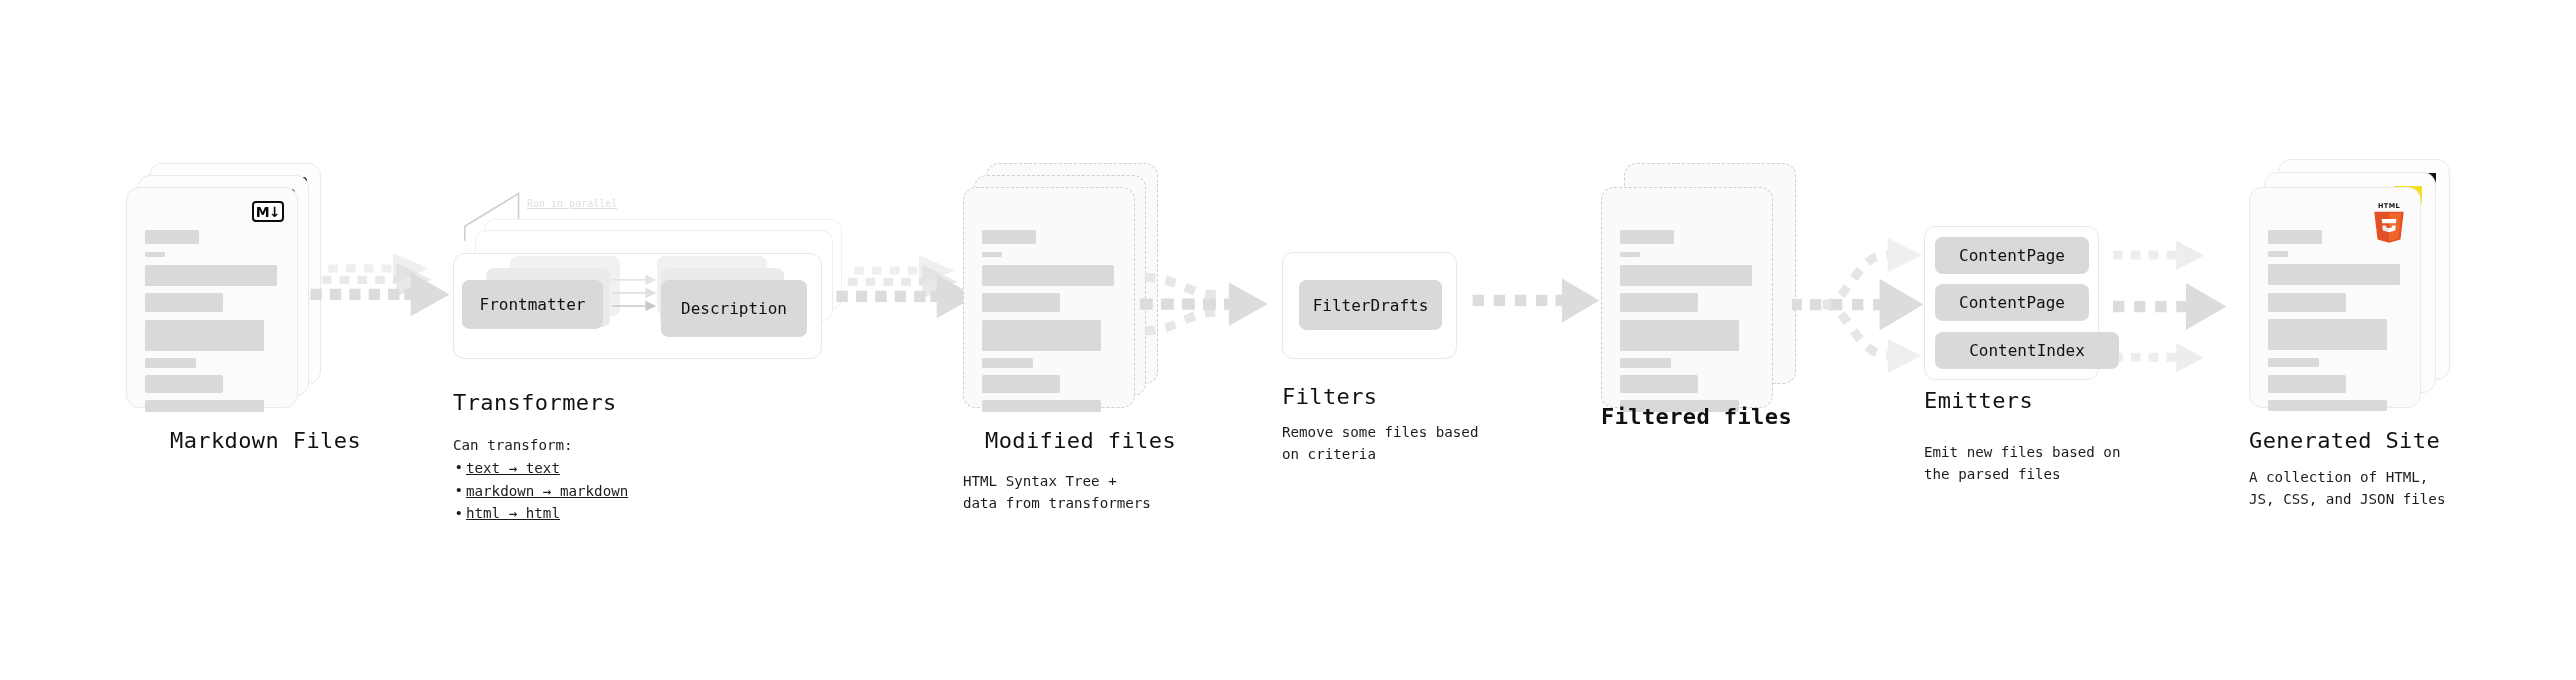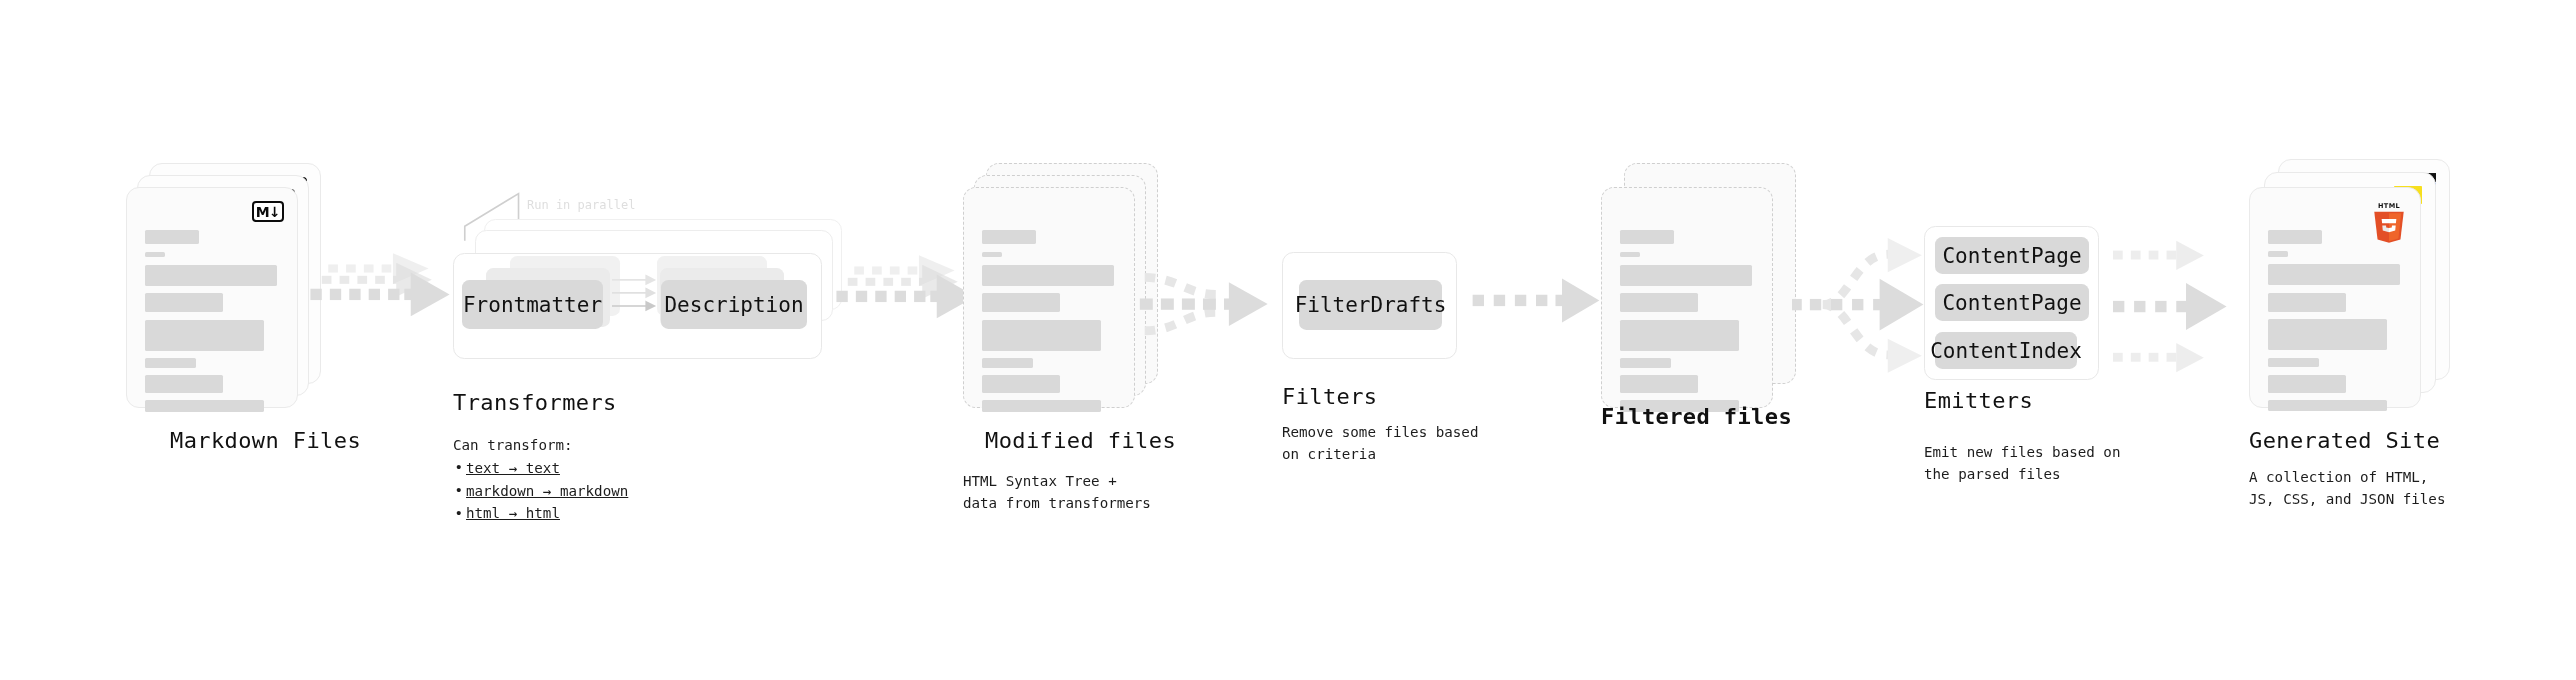--- a/index.html
+++ b/index.html
@@ -84,7 +84,7 @@
   .parallel-label{
     position:absolute;
     font-family:"DejaVu Sans Mono","Liberation Mono",monospace;
-    font-size:12px; color:#dedede; white-space:nowrap;
+    font-size:10px; color:#dedede; white-space:nowrap;text-decoration:underline;
   }
   svg{ display:block; overflow:visible; }
 </style>

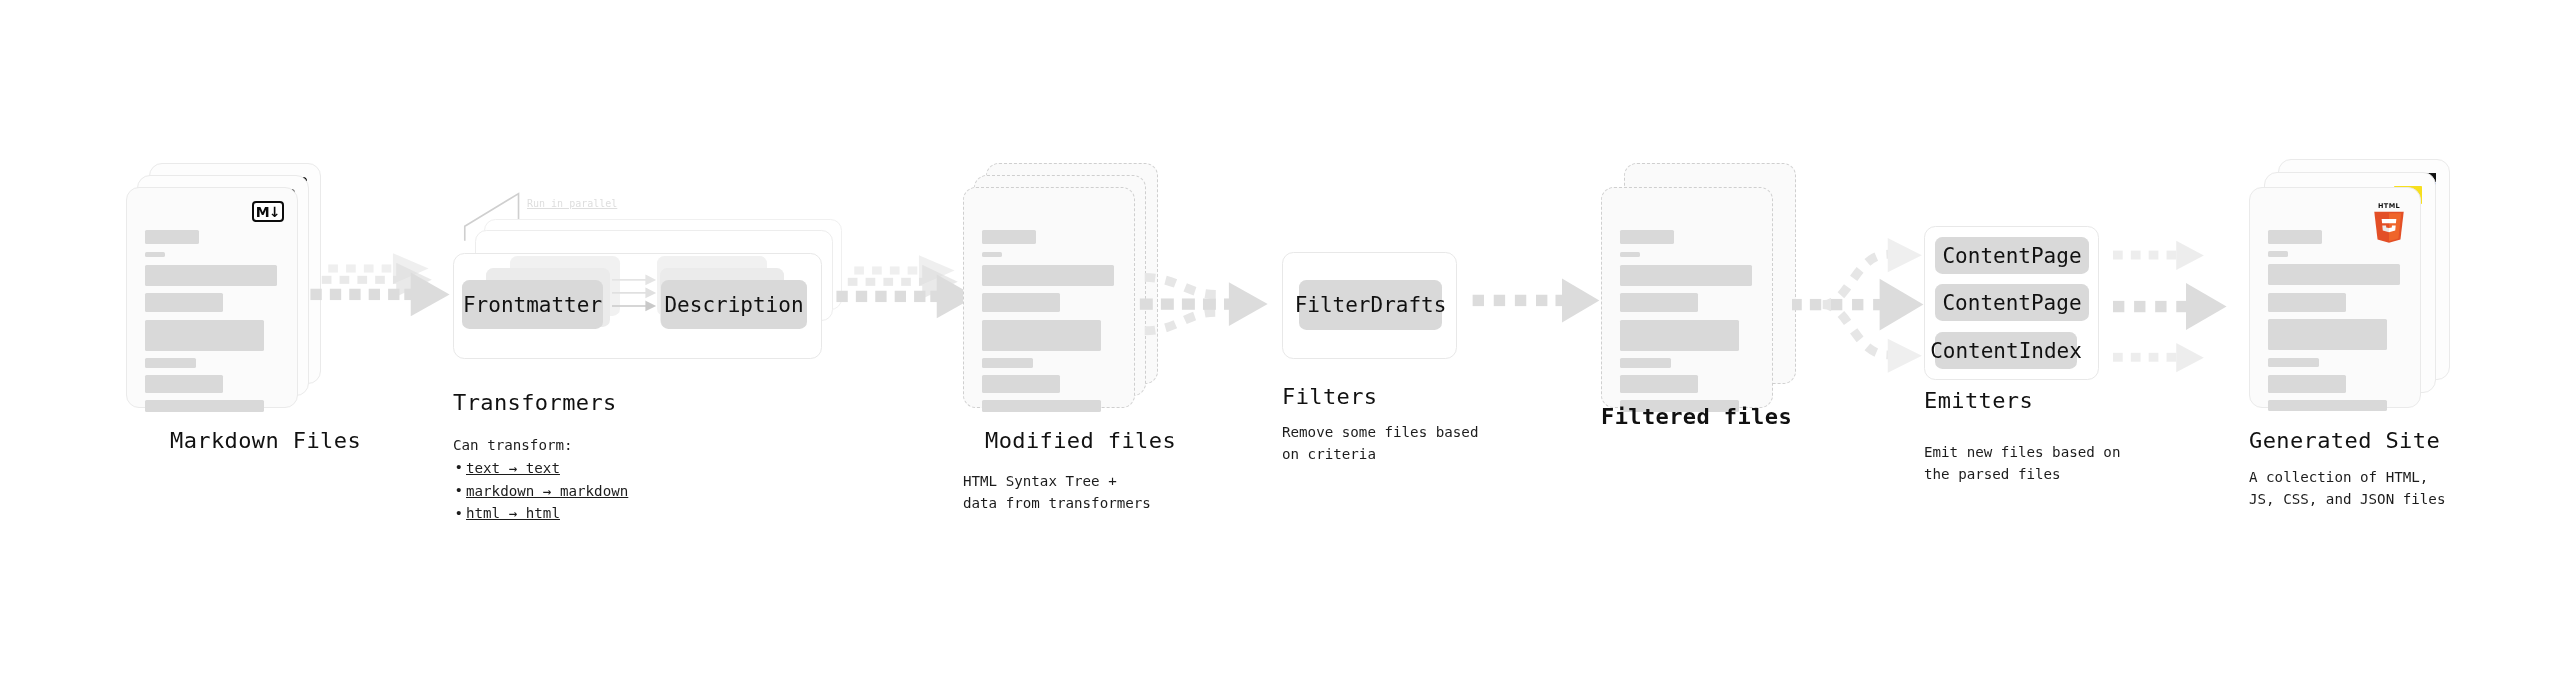--- a/index.html
+++ b/index.html
@@ -76,7 +76,7 @@
     border-radius:7.3px;
     display:flex; align-items:center; justify-content:center;
     font-family:"DejaVu Sans Mono","Liberation Mono",monospace;
-    font-size:21px; color:#111; white-space:nowrap;
+    font-size:16px; color:#111; white-space:nowrap;
   }
   .chip.ghost{ background:#ebebeb; }
   .chip.ghost2{ background:#f1f1f1; }

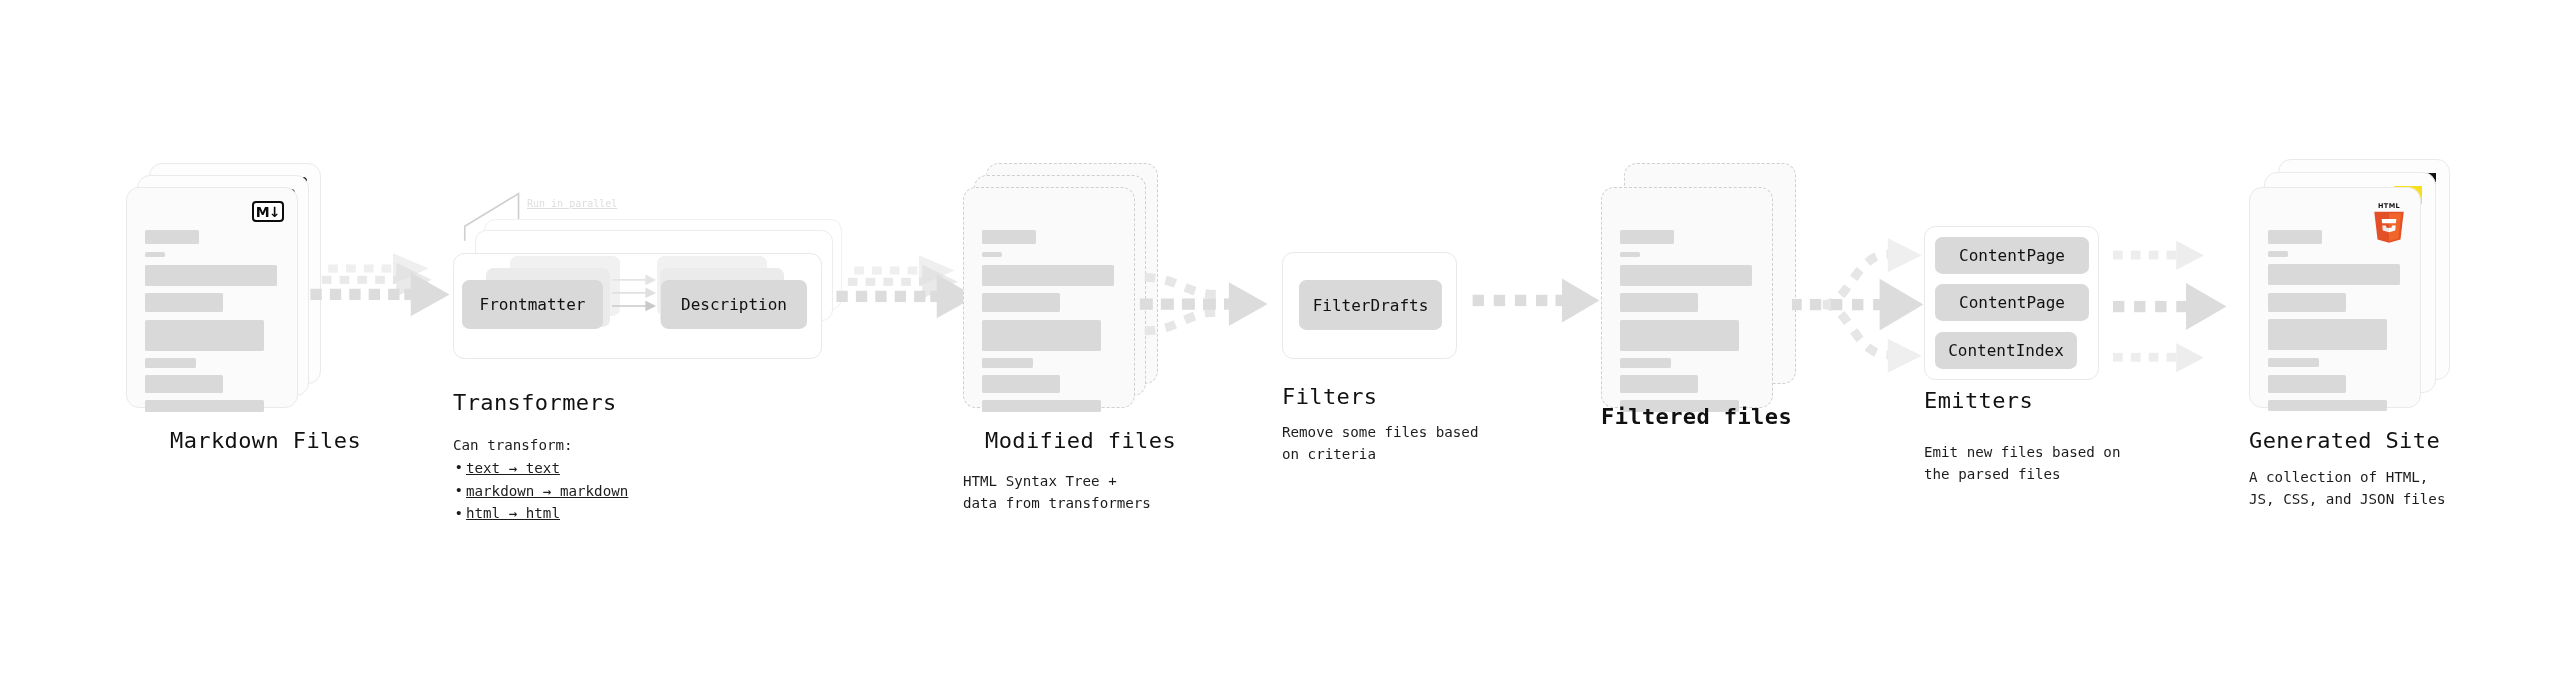--- a/index.html
+++ b/index.html
@@ -157,7 +157,7 @@
 
   <div class="chip ghost2" style="position:absolute;left:657px;top:256px;width:110px;height:60px;"></div>
   <div class="chip ghost" style="position:absolute;left:660px;top:268px;width:124px;height:59px;"></div>
-  <div class="chip" style="position:absolute;left:661px;top:280px;width:146px;height:49px;">Description</div>
+  <div class="chip" style="position:absolute;left:661px;top:280px;width:146px;height:57px;">Description</div>
 
   <svg class="abs" style="left:612px; top:275px;" width="57" height="57" viewBox="0 0 70 70">
     <g stroke="#e4e4e4" stroke-width="2" fill="#e4e4e4">

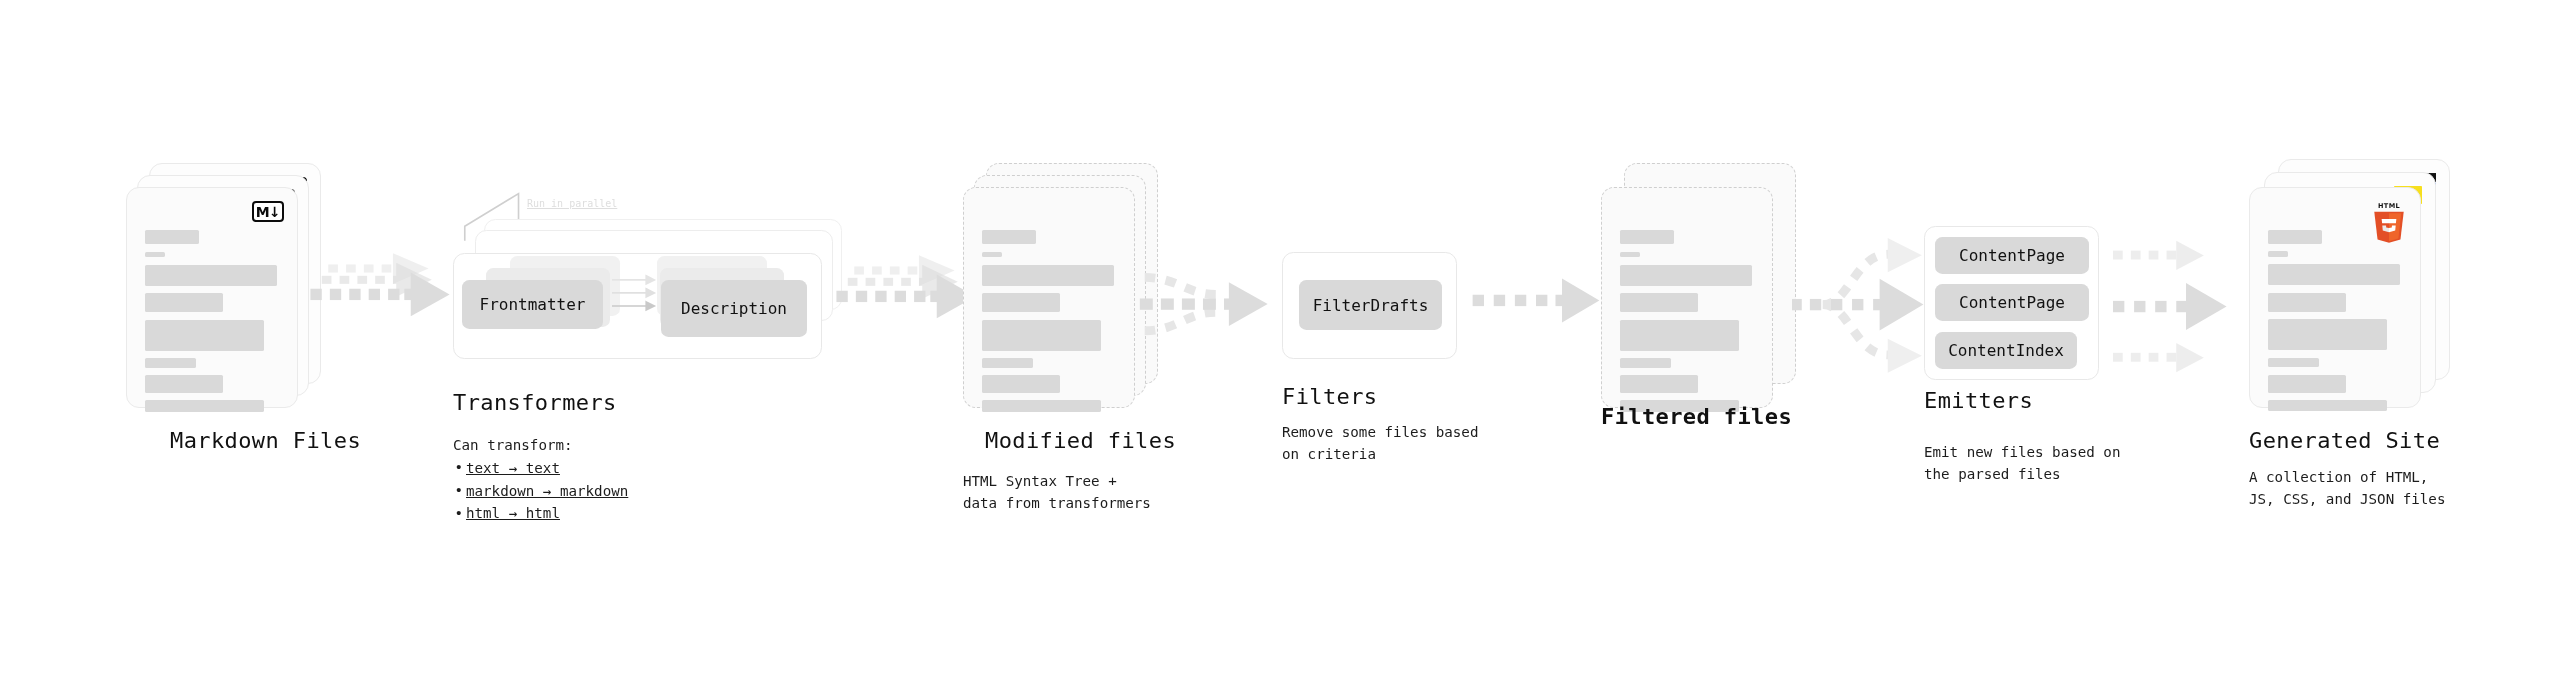--- a/index.html
+++ b/index.html
@@ -301,7 +301,7 @@
   <div class="stagebox" style="left:1924px; top:226px; width:175px; height:154px;"></div>
   <div class="chip" style="position:absolute;left:1935px;top:237px;width:154px;height:37px;">ContentPage</div>
   <div class="chip" style="position:absolute;left:1935px;top:284px;width:154px;height:37px;">ContentPage</div>
-  <div class="chip" style="position:absolute;left:1935px;top:332px;width:142px;height:37px;">ContentIndex</div>
+  <div class="chip" style="position:absolute;left:1935px;top:332px;width:184px;height:37px;">ContentIndex</div>
   <div class="abs title" style="left:1924px; top:388px;text-align:right;">Emitters</div>
   <div class="abs subtitle" style="left:1924px; top:441px;">Emit new files based on
 the parsed files</div>

